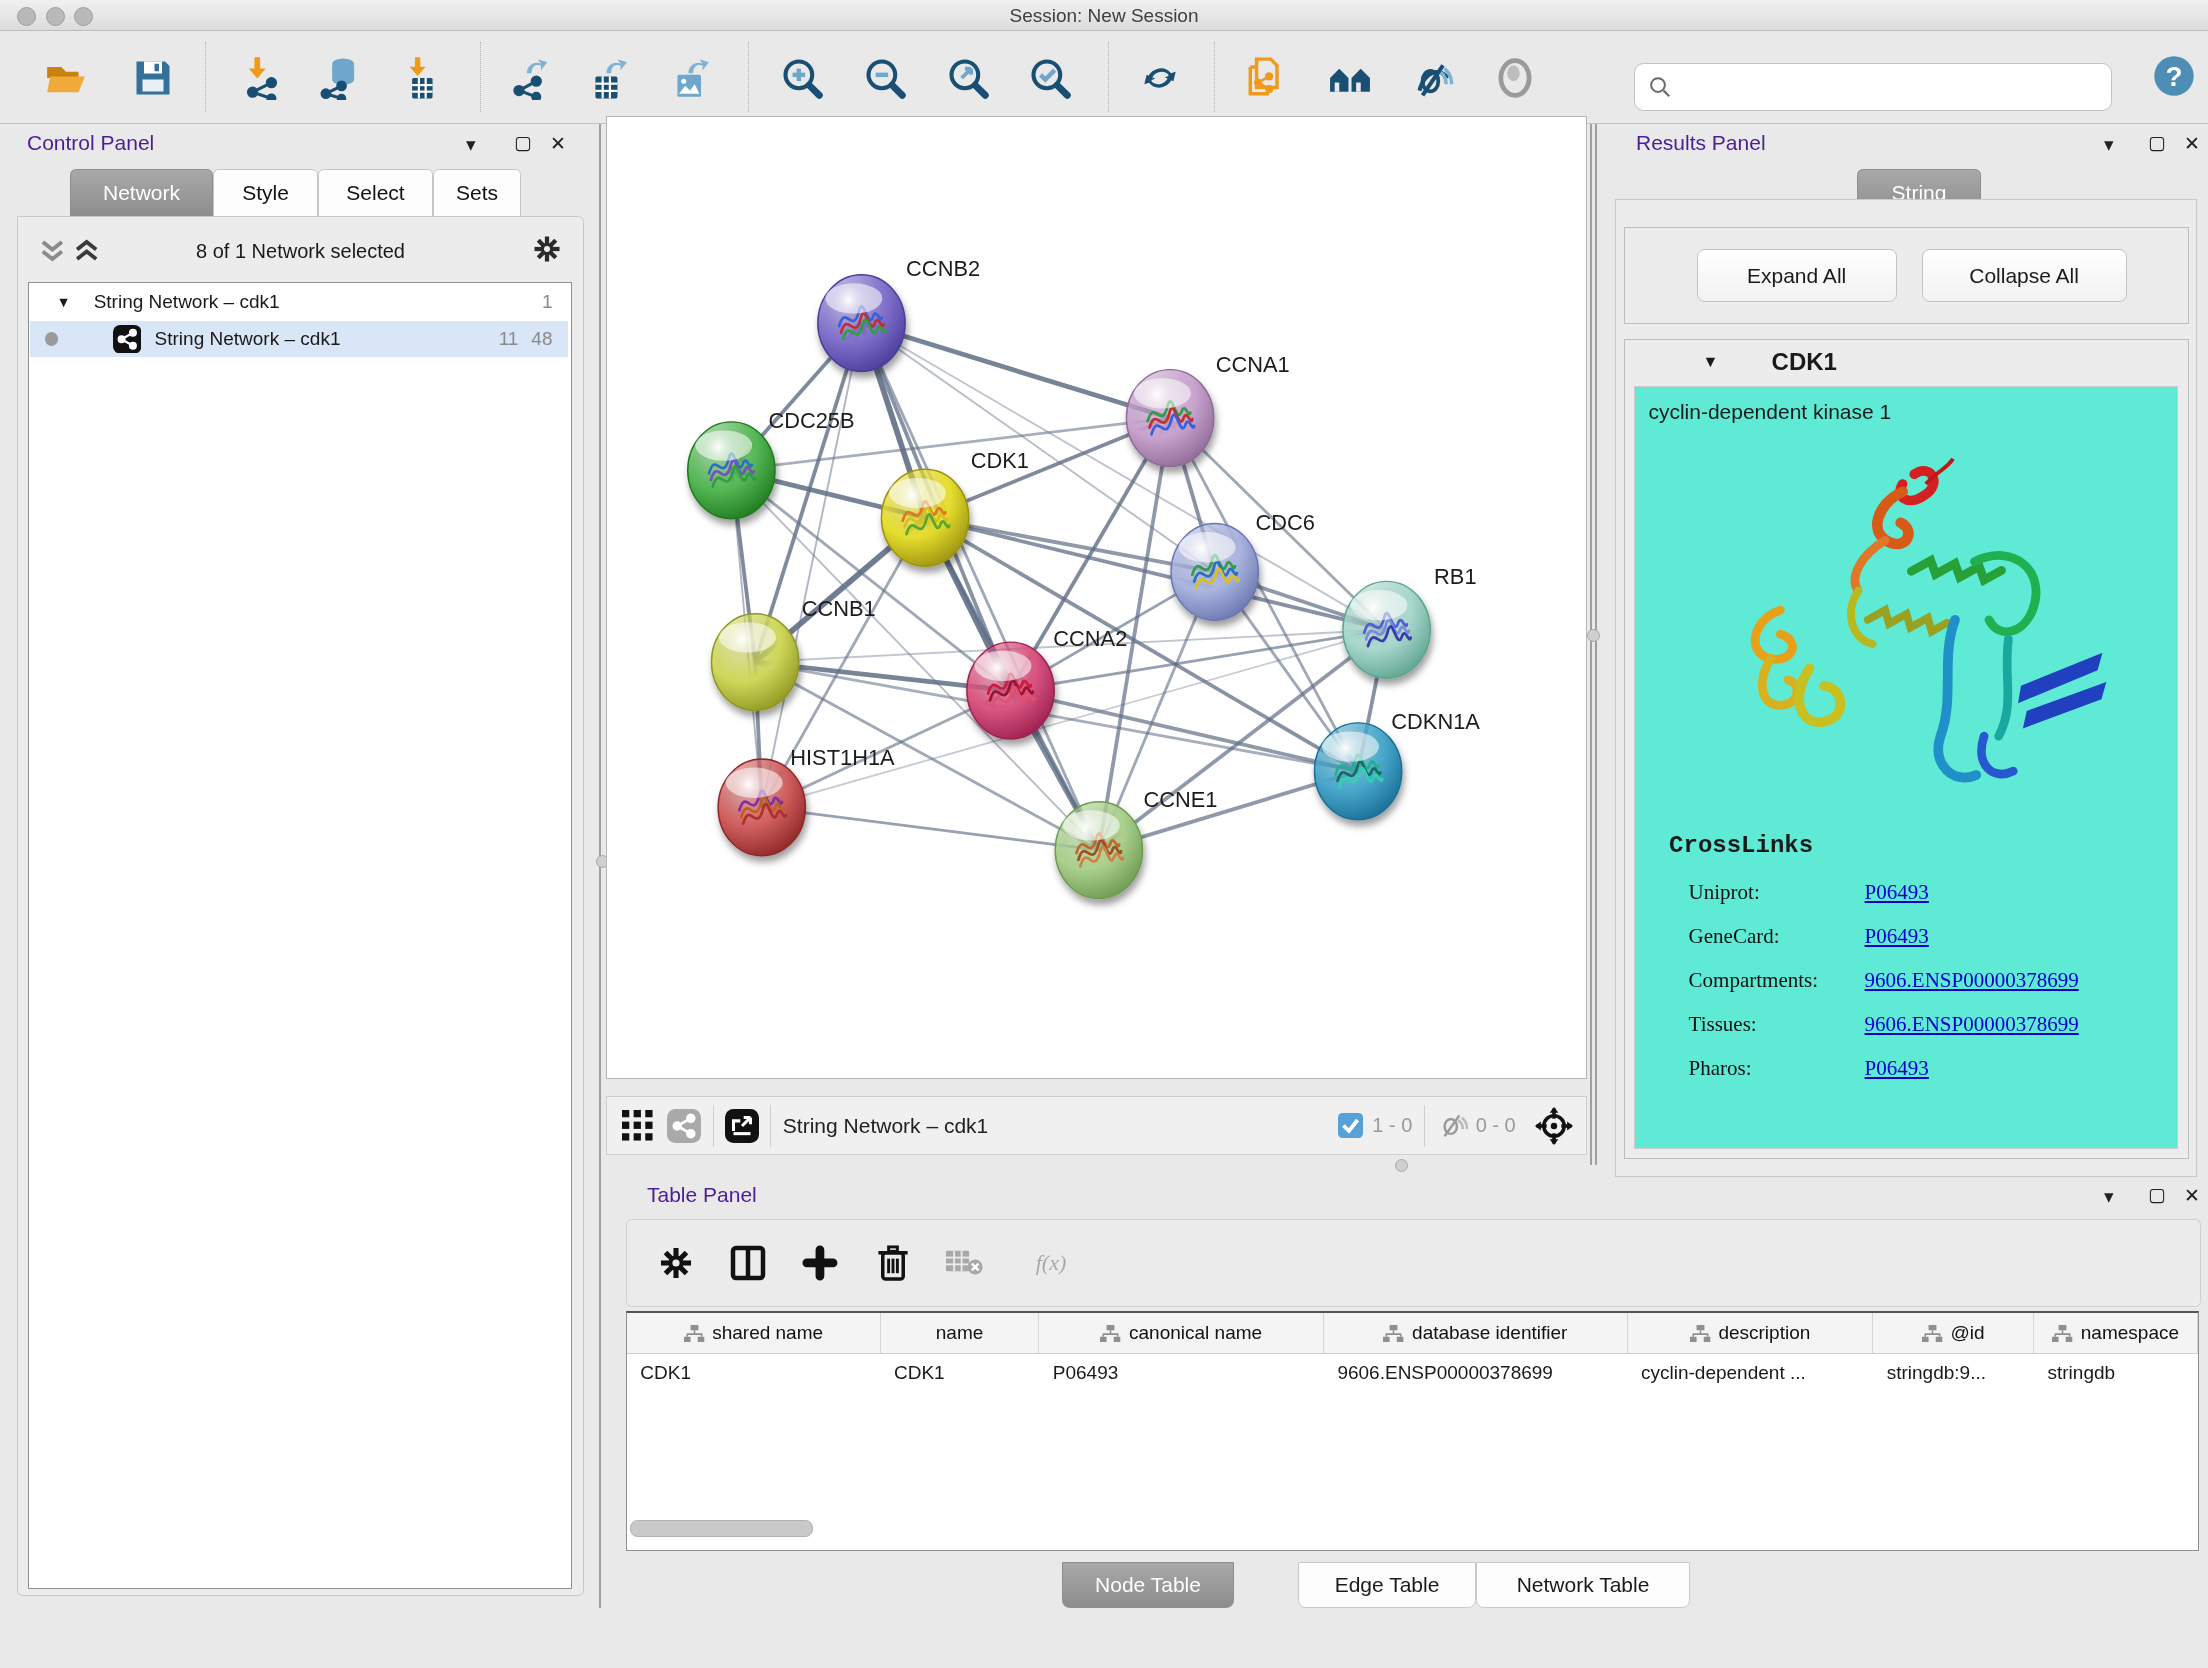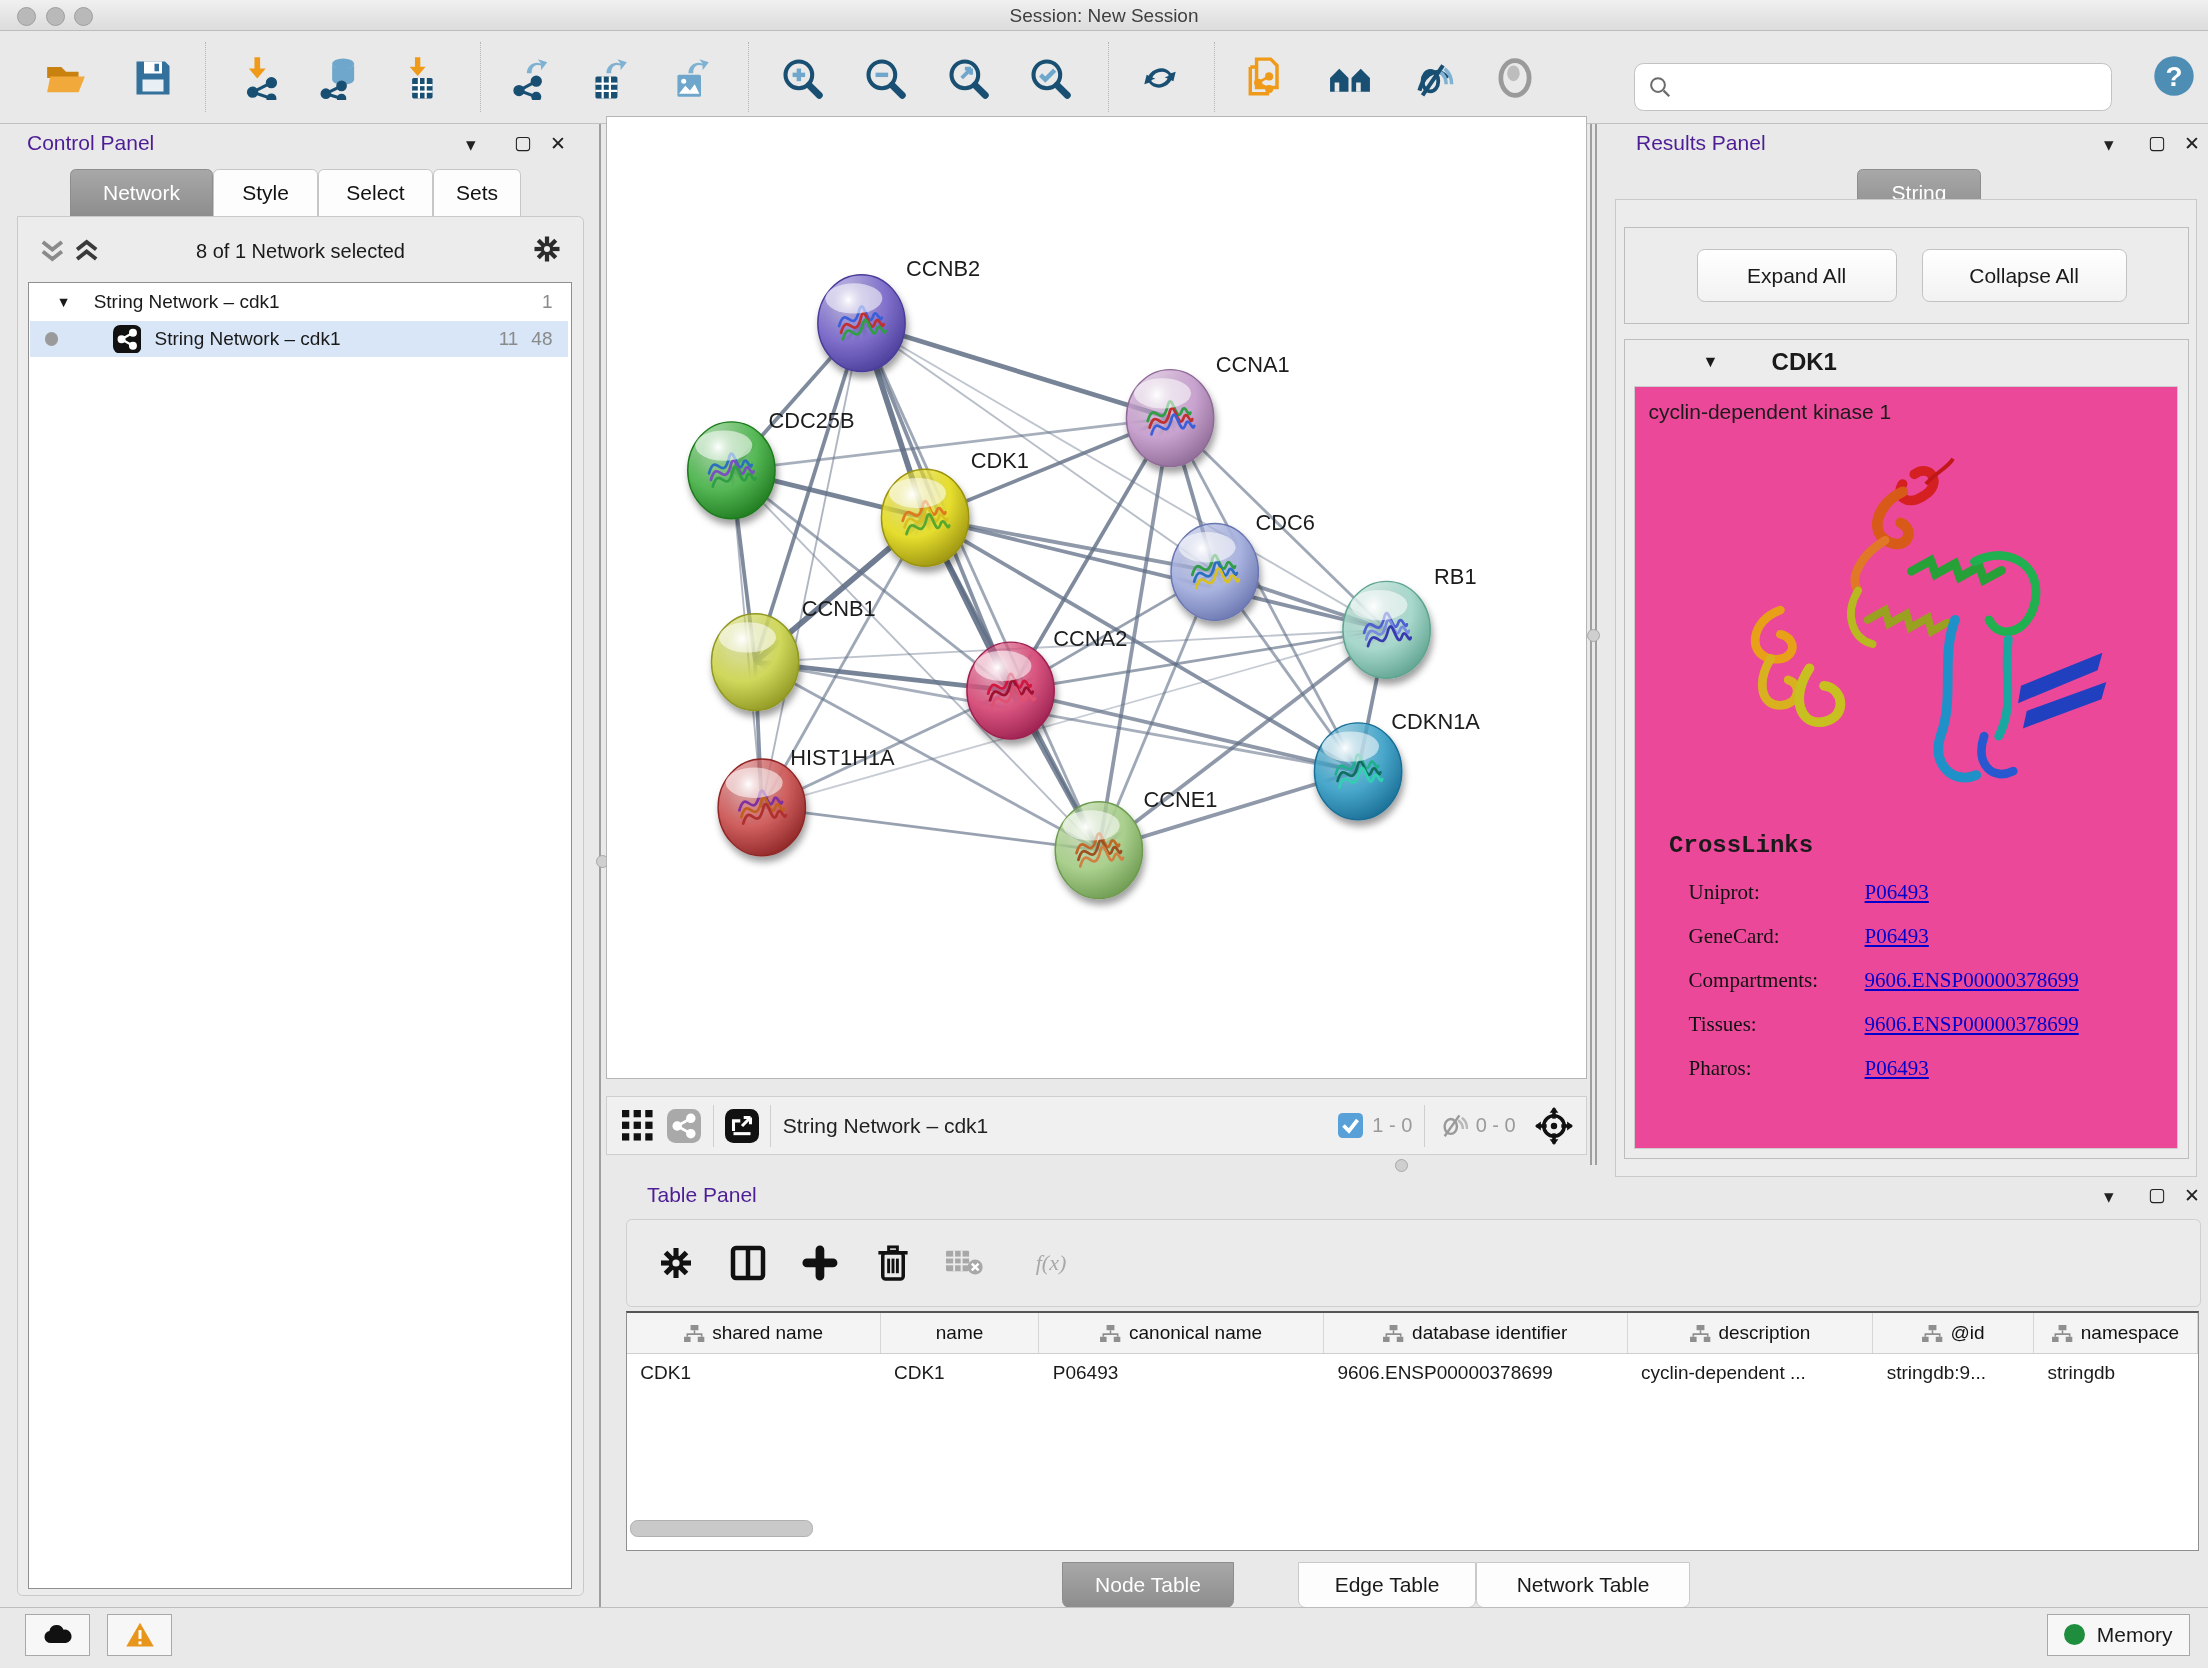--- a/index.html
+++ b/index.html
@@ -53,7 +53,7 @@
     border:1px solid #c2c2c2;border-radius:7.6px;font-size:21px;display:flex;align-items:center;
     justify-content:center;box-sizing:border-box;}
   .rp-card{position:absolute;left:7.6px;top:139px;width:563px;height:818px;border:1px solid #bdbdbd;}
-  .rp-card-body{position:absolute;left:9.5px;top:46px;width:542px;height:761px;border:1px solid #cccccc;background:#ec4899;}
+  .rp-card-body{position:absolute;left:9.5px;top:46px;width:542px;height:761px;border:1px solid #cccccc;background:#5eead4;}
   .xl-row{display:flex;font-family:"Liberation Serif","DejaVu Serif",serif;font-size:21px;margin:0 0 19px 25px;}
   .xl-row .lbl{width:176px;color:#111;}
   .xl-row a{color:#0000cc;text-decoration:underline;}

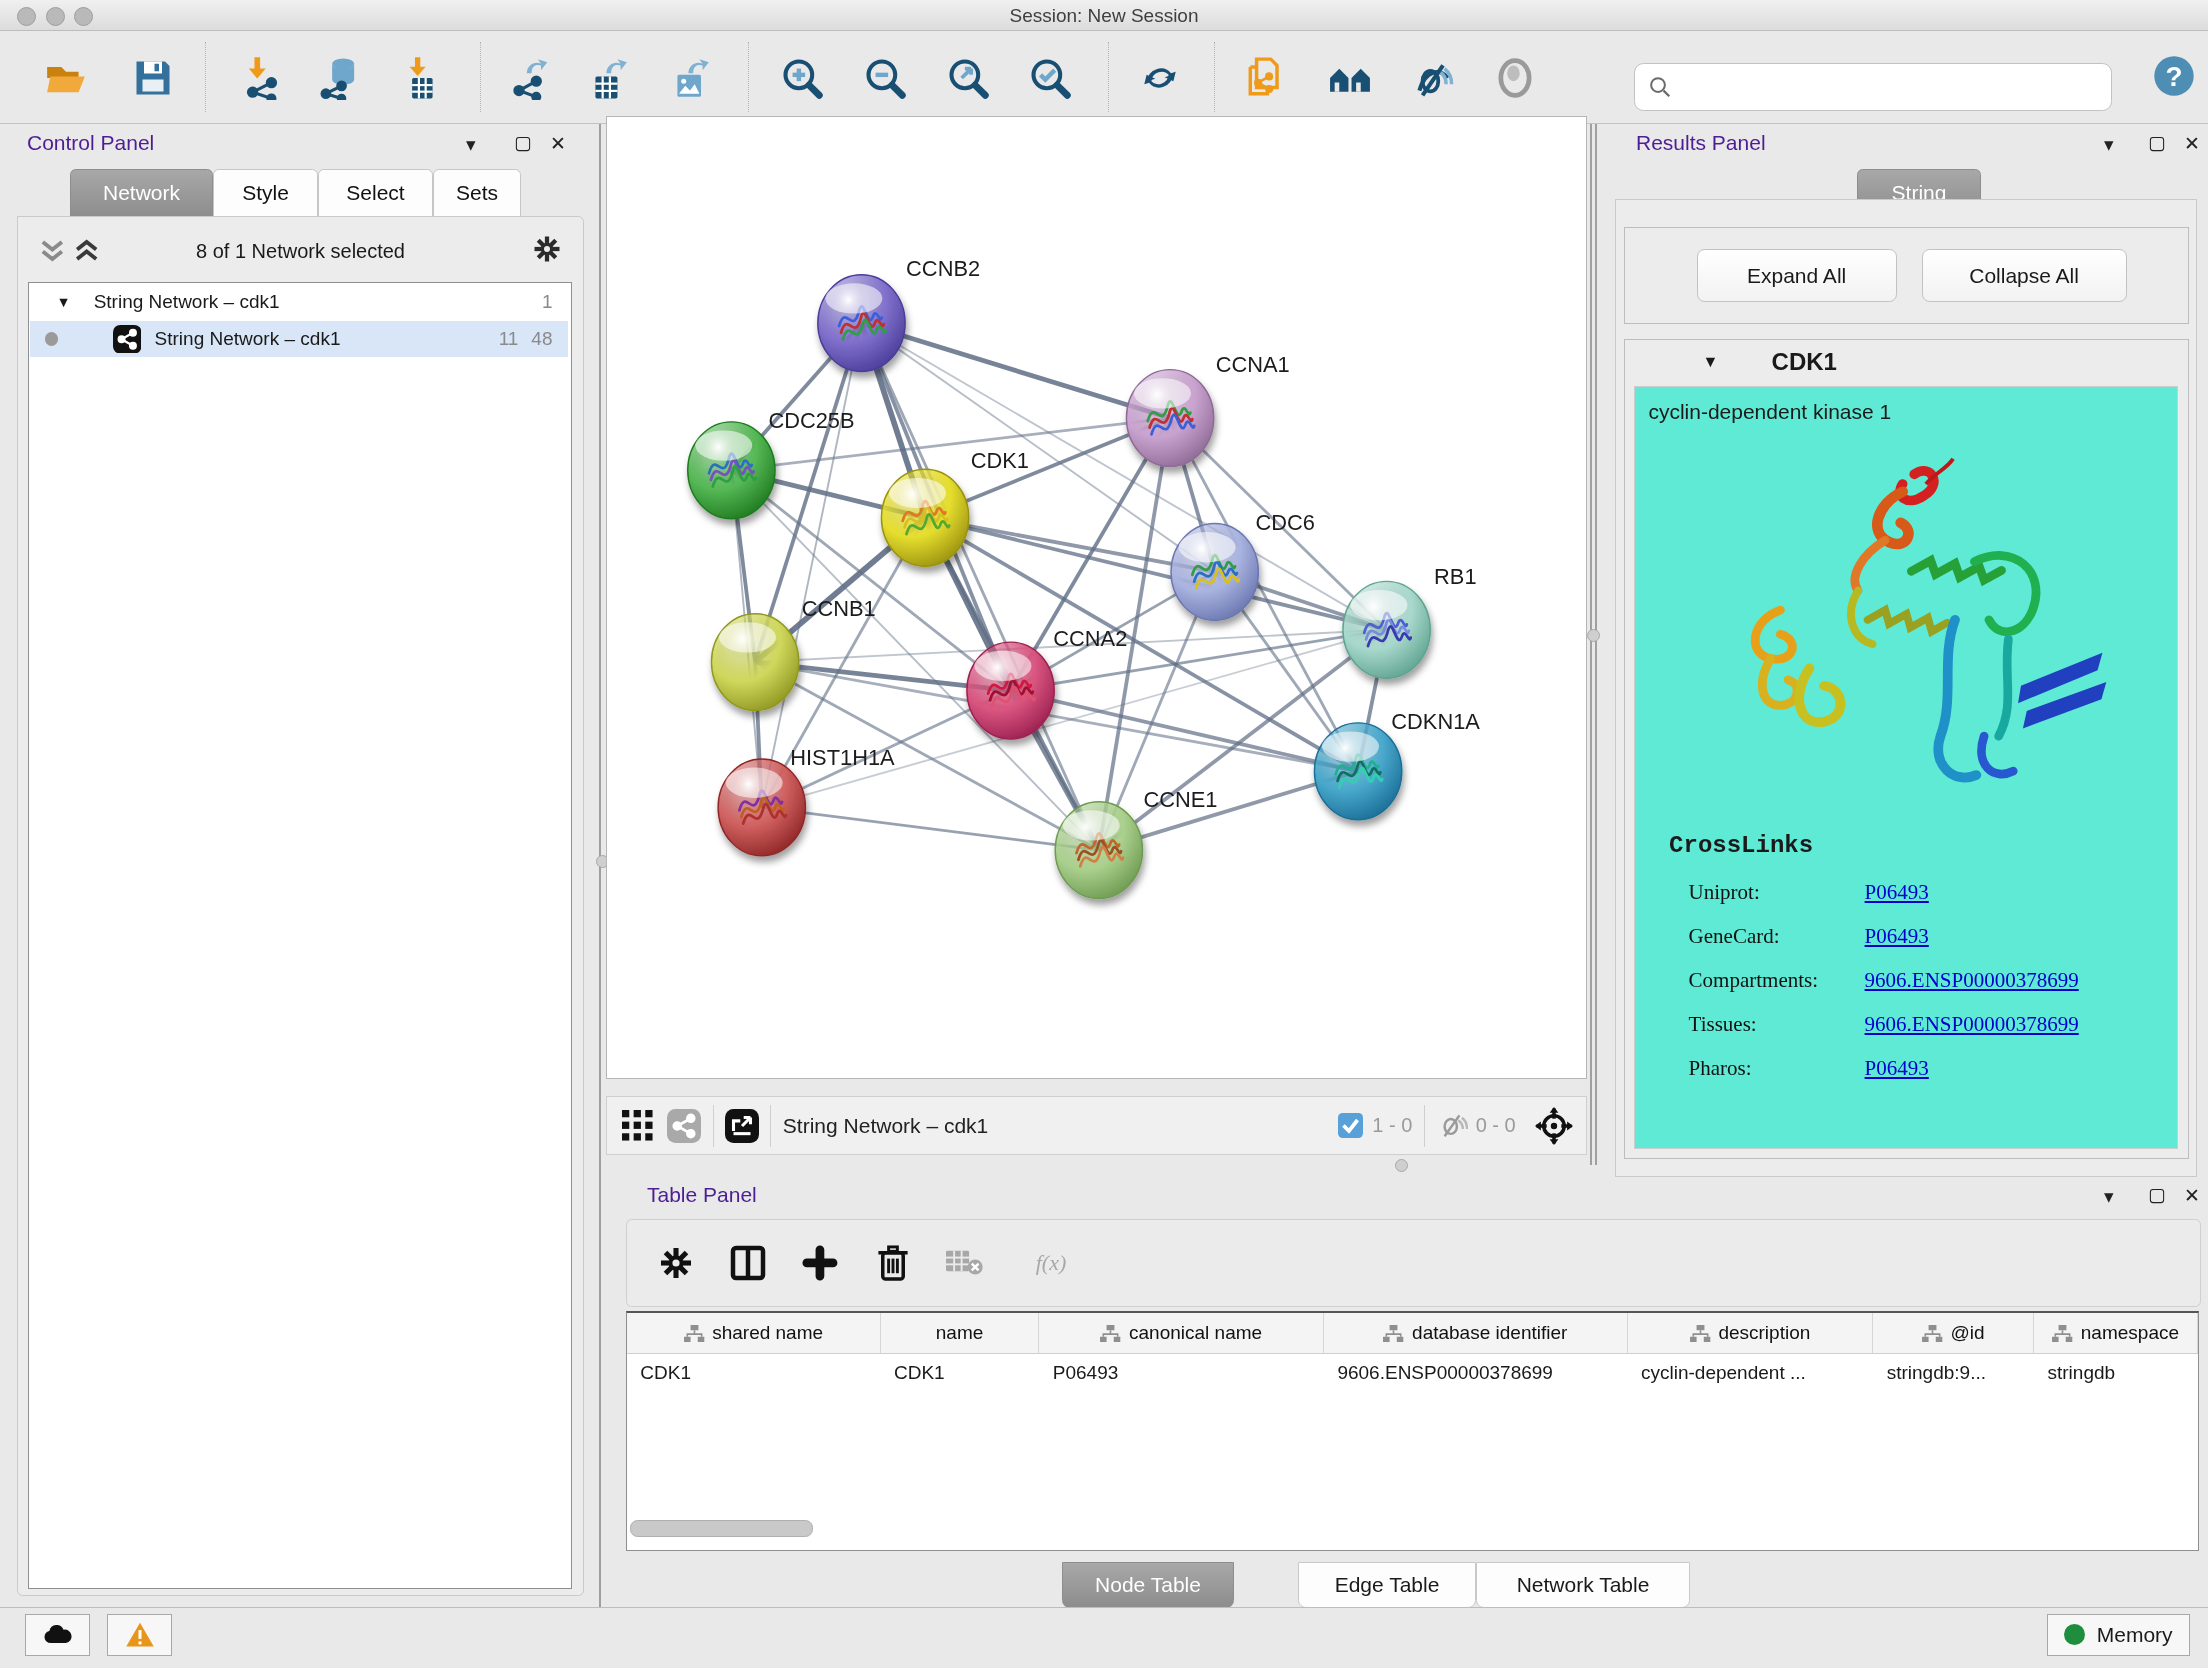--- a/index.html
+++ b/index.html
@@ -853,24 +853,6 @@
       </div>
   </div>
 
-  <div class="statusbar">
-    <div class="sb-btn" style="left:25px;width:65px">
-      <svg width="32" height="23" viewBox="0 0 26 18">
-        <path d="M7,16 a5,5 0 0 1 -1,-9.9 a6,6 0 0 1 11.5,-1 a4.5,4.5 0 0 1 2,10.9z" fill="#111"></path>
-      </svg>
-    </div>
-    <div class="sb-btn" style="left:107px;width:65px">
-      <svg width="30" height="27" viewBox="0 0 24 21">
-        <path d="M12,1 L23,20 H1z" fill="#e8951c"></path>
-        <rect x="10.8" y="7" width="2.4" height="7" fill="#fff"></rect>
-          <rect x="10.8" y="16" width="2.4" height="2.4" fill="#fff"></rect>
-      </svg>
-    </div>
-    <div class="sb-btn" style="left:2047px;width:143px">
-      <span style="width:21px;height:21px;border-radius:50%;background:#1e8e3e;display:inline-block;margin-right:11.4px"></span>
-      <span style="font-size:21px">Memory</span>
-    </div>
-  </div>
 
 </div>
 

